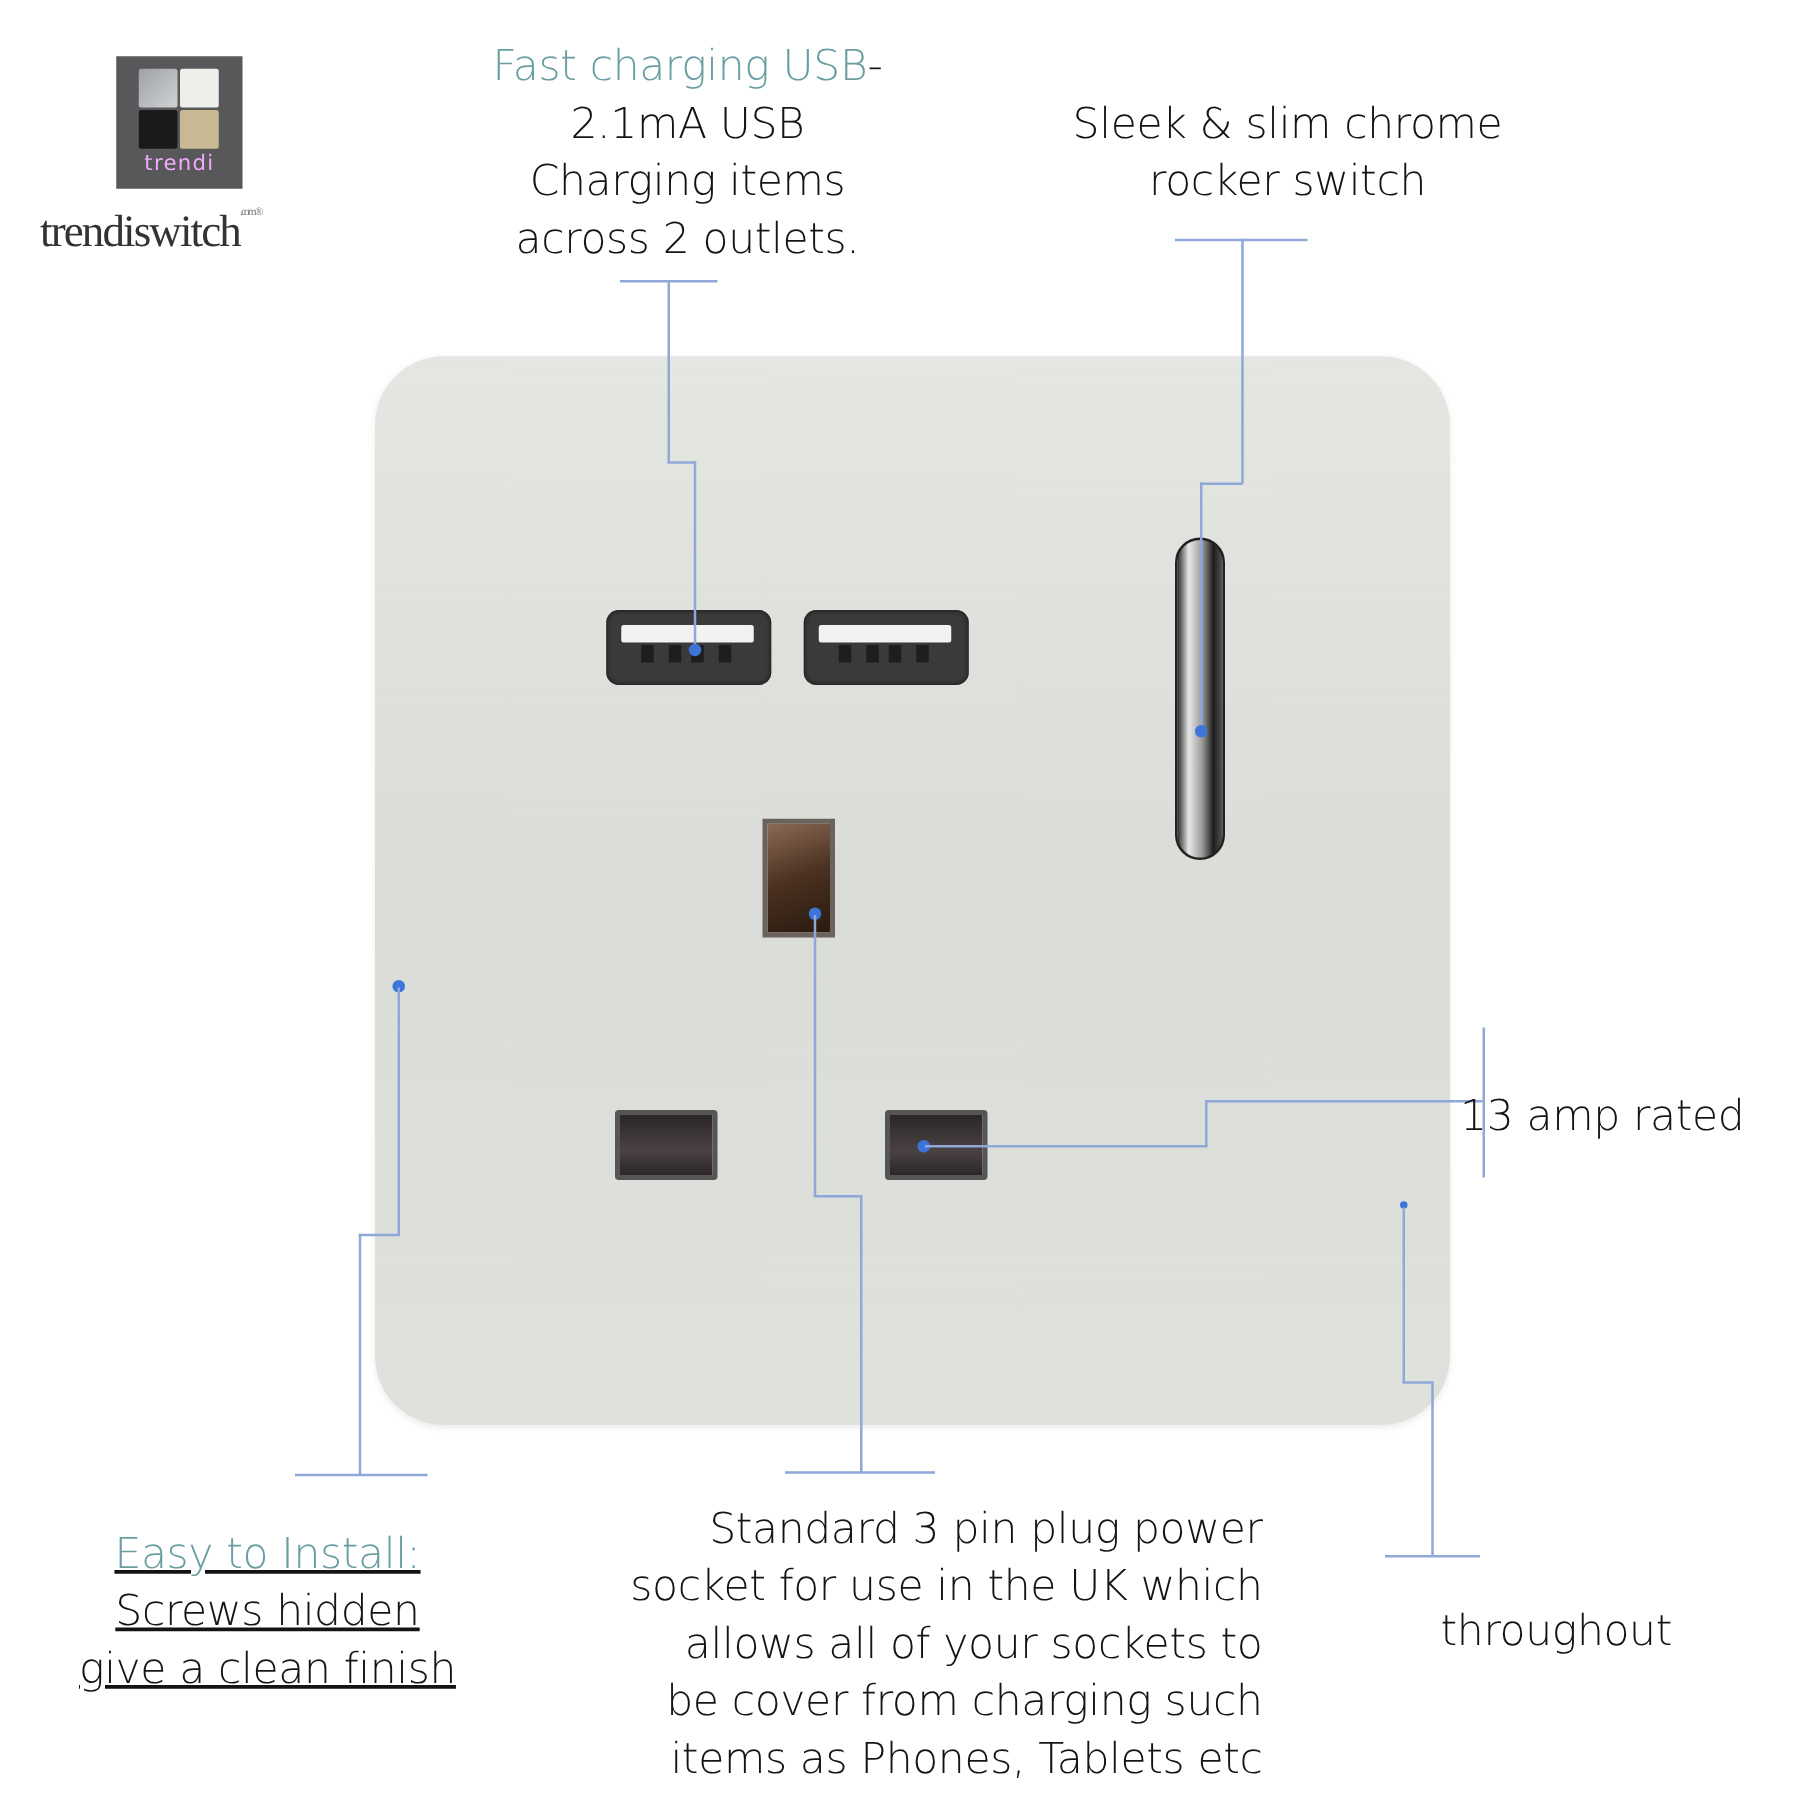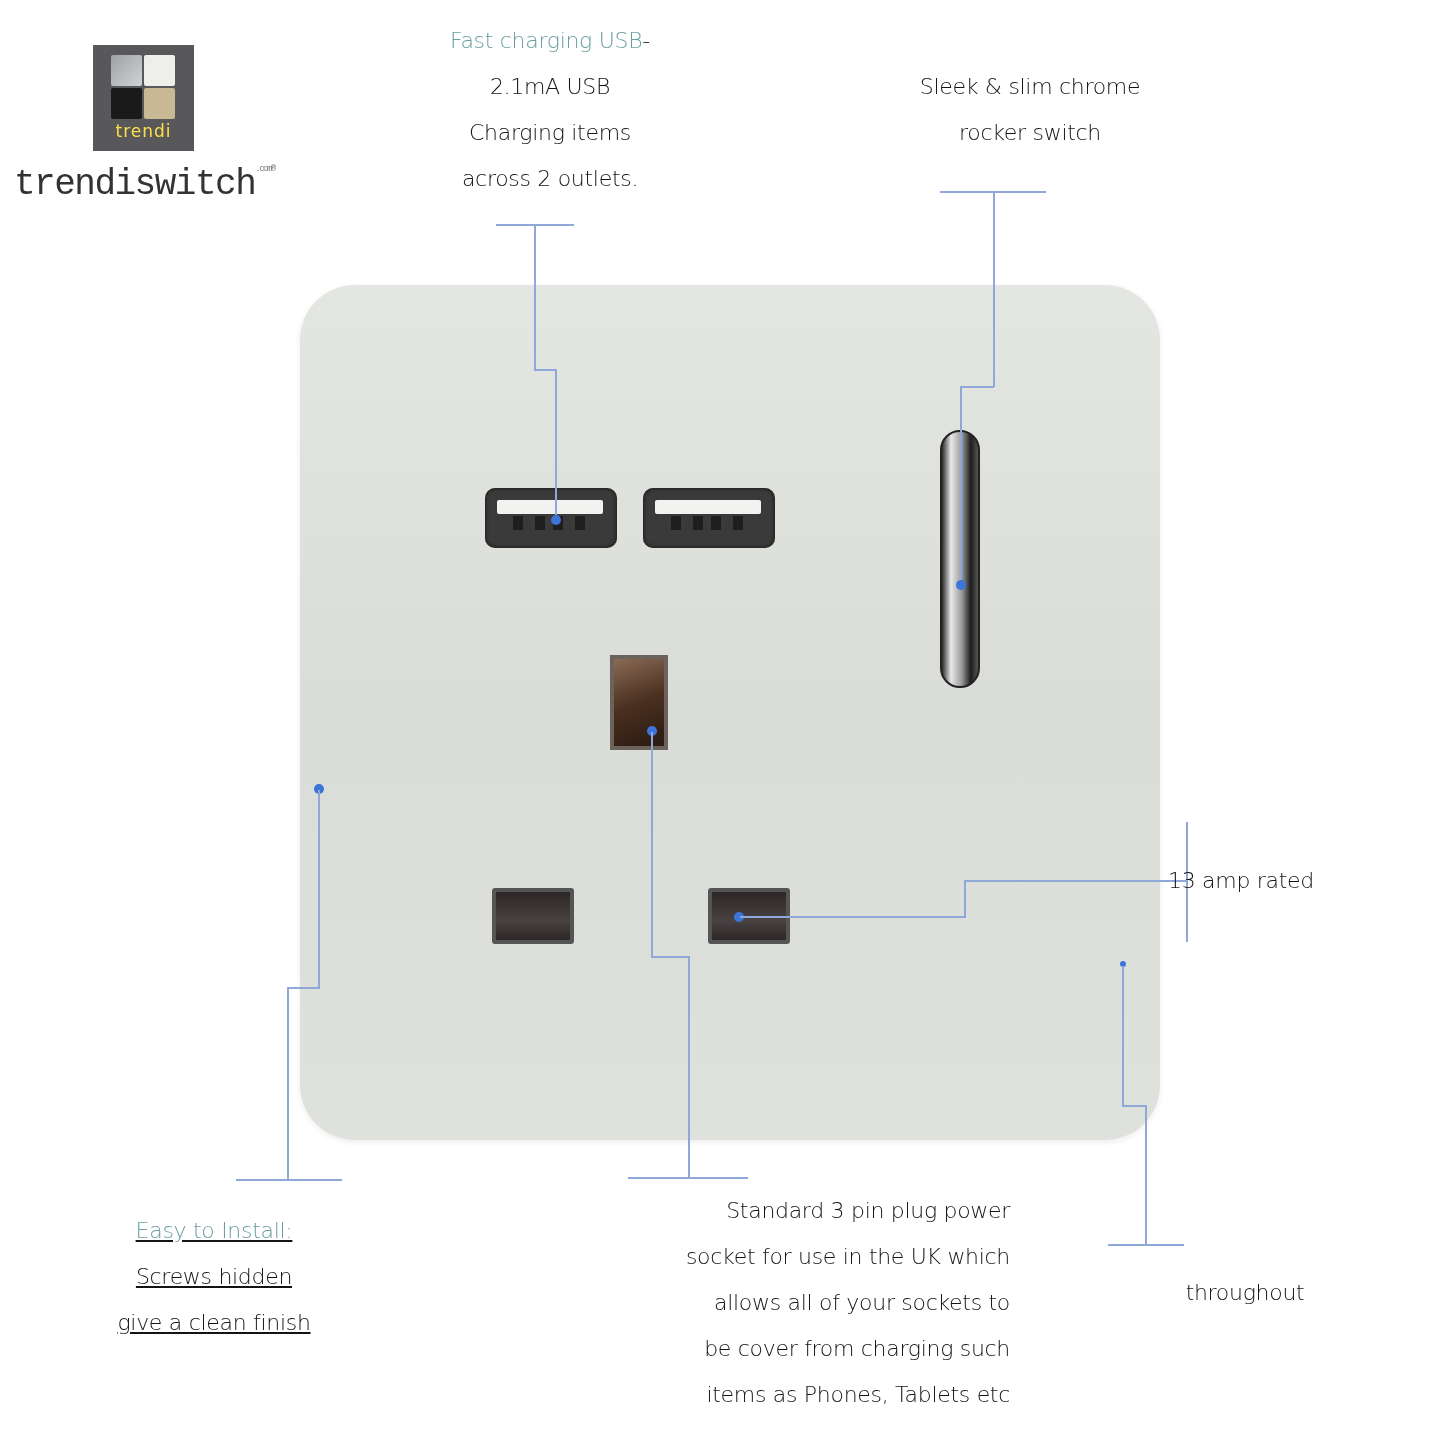--- a/index.html
+++ b/index.html
@@ -6,8 +6,8 @@
   body { width: 1445px; height: 1445px; position: relative; overflow: hidden;
          font-family: "DejaVu Sans", sans-serif; color: #111; }
   .abs { position: absolute; }
-  .callout { position: absolute; text-align: center; font-size: 22px; line-height: 46px;
-             font-weight: 300; color: #141414; letter-spacing: -0.3px; }
+  .callout { position: absolute; text-align: center; font-size: 34px; line-height: 46px;
+             font-weight: 300; color: #141414; letter-spacing: -0.3px; margin-top: 12px; }
   .accent { color: #6a9ea0; }
   
   .logo-box { left: 93px; top: 45px; width: 101px; height: 106px; background: #58585a; }

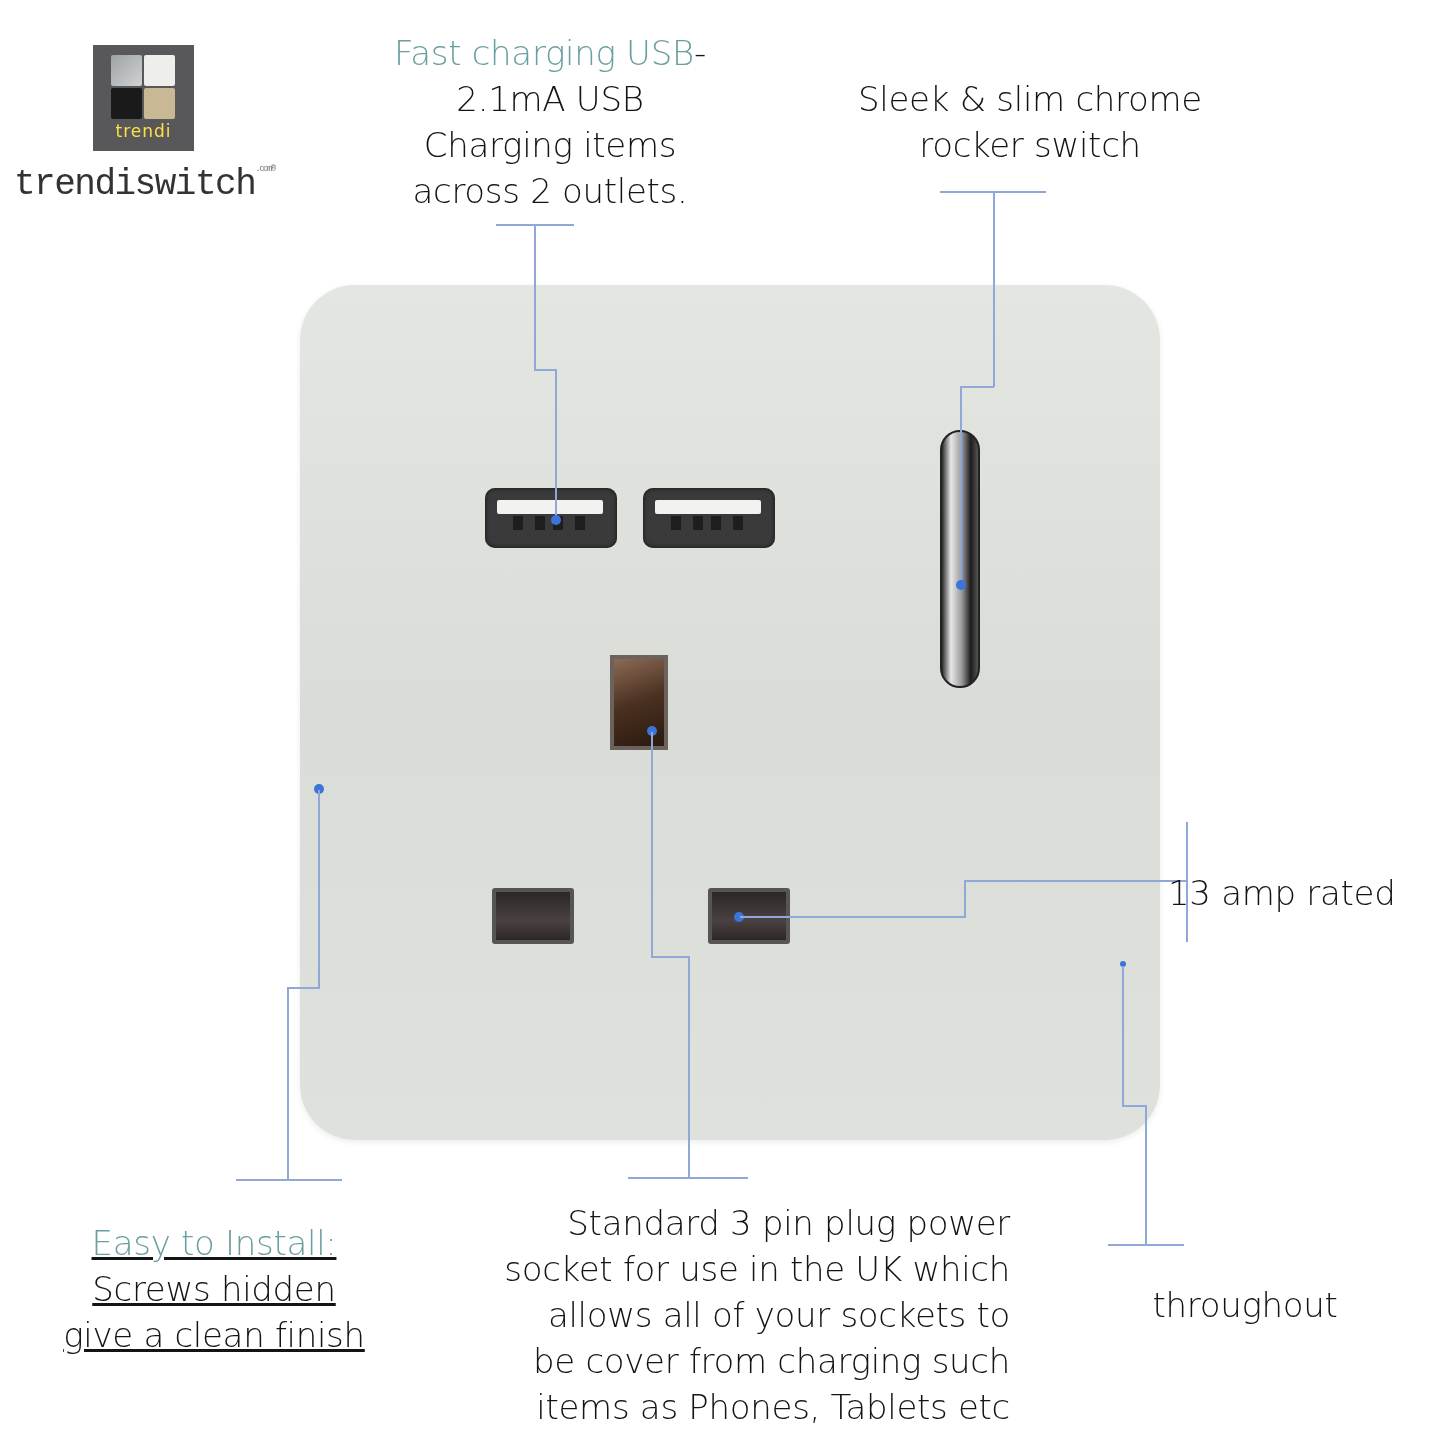--- a/index.html
+++ b/index.html
@@ -13,7 +13,7 @@
   .logo-box { left: 93px; top: 45px; width: 101px; height: 106px; background: #58585a; }
   .logo-tile { position: absolute; width: 31px; height: 31px; border-radius: 2px; }
   .logo-word { position: absolute; left: 0; width: 101px; top: 76px; text-align: center;
-               font-size: 17px; color: #fde047; letter-spacing: 1px; }
+               font-size: 17px; color: #f0abfc; letter-spacing: 1px; }
   .brand { left: 14px; top: 164px; font-size: 36px; font-weight: 300; color: #333;
            letter-spacing: -1.5px; font-family: Liberation Mono, monospace; }
   .brand-reg { font-size: 9px; vertical-align: top; color: #777; }

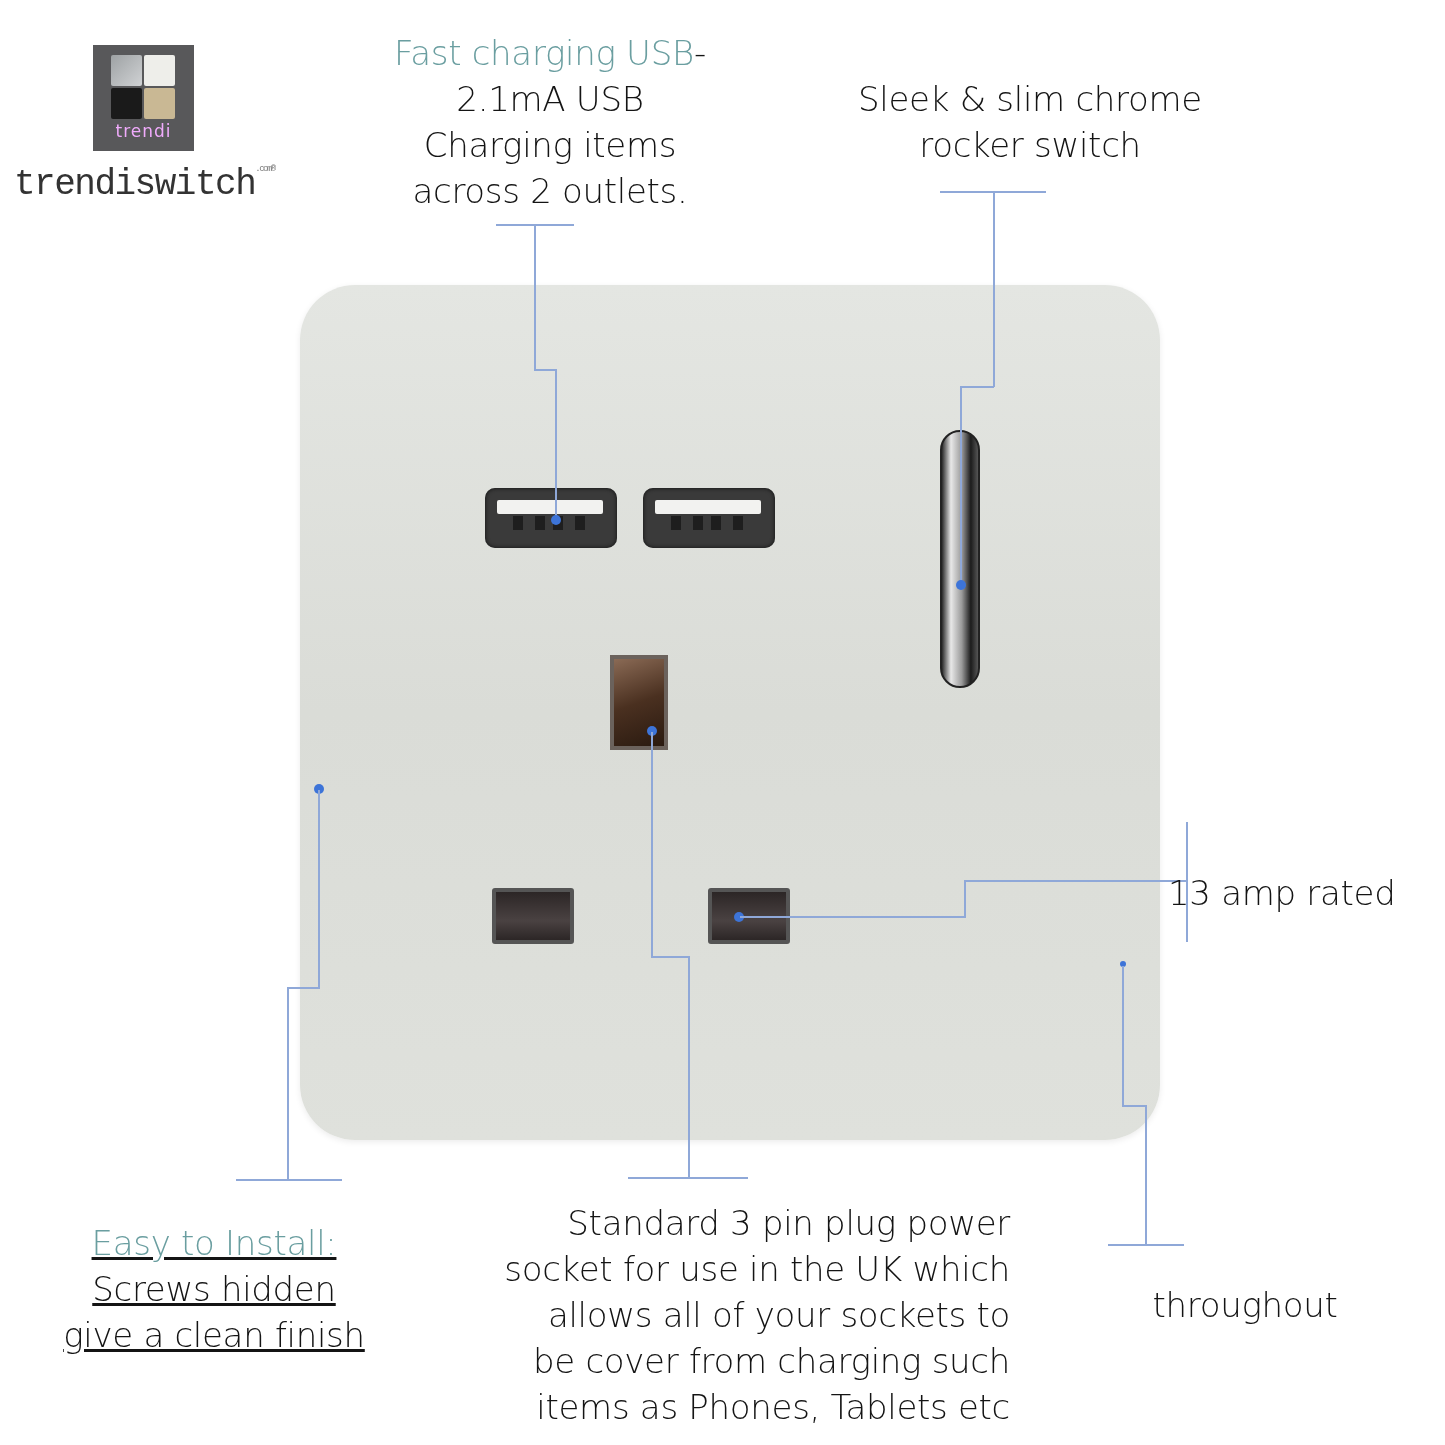--- a/index.html
+++ b/index.html
@@ -14,8 +14,8 @@
   .logo-tile { position: absolute; width: 31px; height: 31px; border-radius: 2px; }
   .logo-word { position: absolute; left: 0; width: 101px; top: 76px; text-align: center;
                font-size: 17px; color: #f0abfc; letter-spacing: 1px; }
-  .brand { left: 14px; top: 164px; font-size: 36px; font-weight: 300; color: #333;
-           letter-spacing: -1.5px; font-family: Liberation Mono, monospace; }
+  .brand { left: 32px; top: 164px; font-size: 36px; font-weight: 300; color: #333;
+           letter-spacing: -1.5px; font-family: Liberation Serif, serif; }
   .brand-reg { font-size: 9px; vertical-align: top; color: #777; }
   
   .plate { left: 300px; top: 285px; width: 860px; height: 855px; border-radius: 55px;

